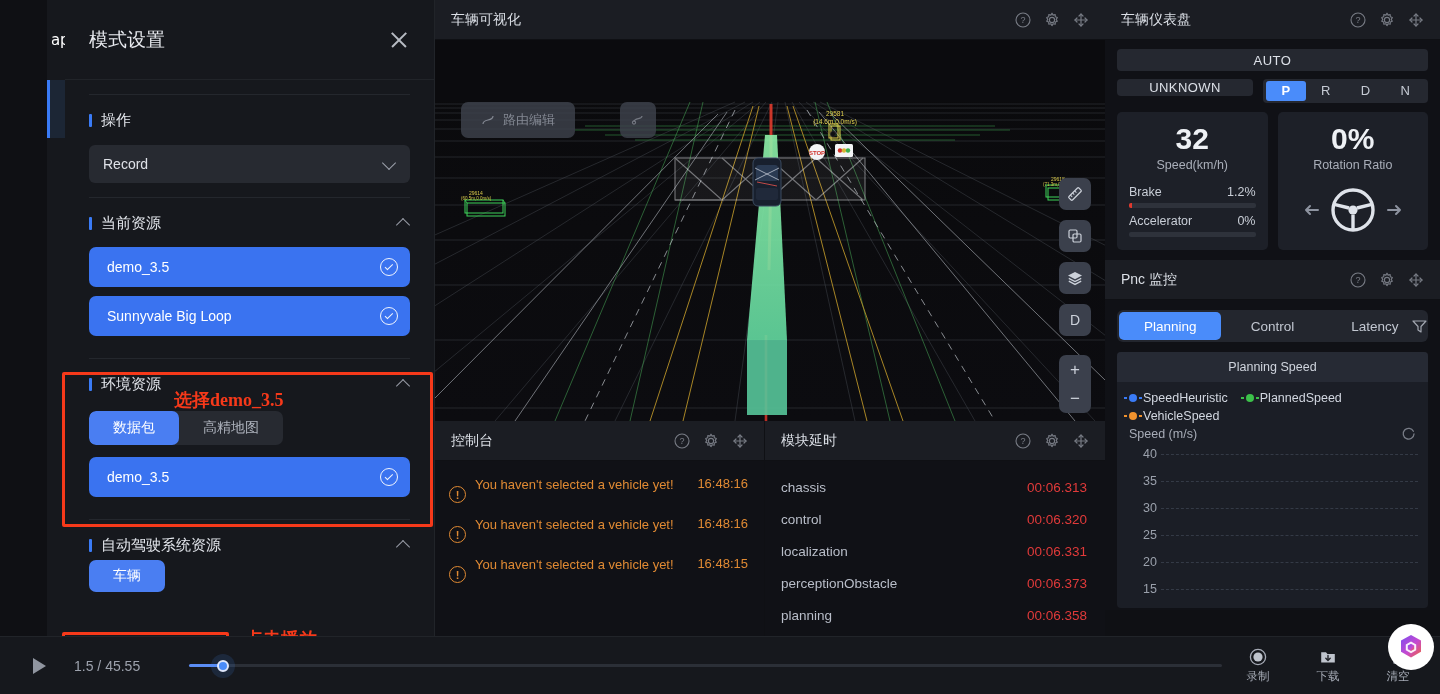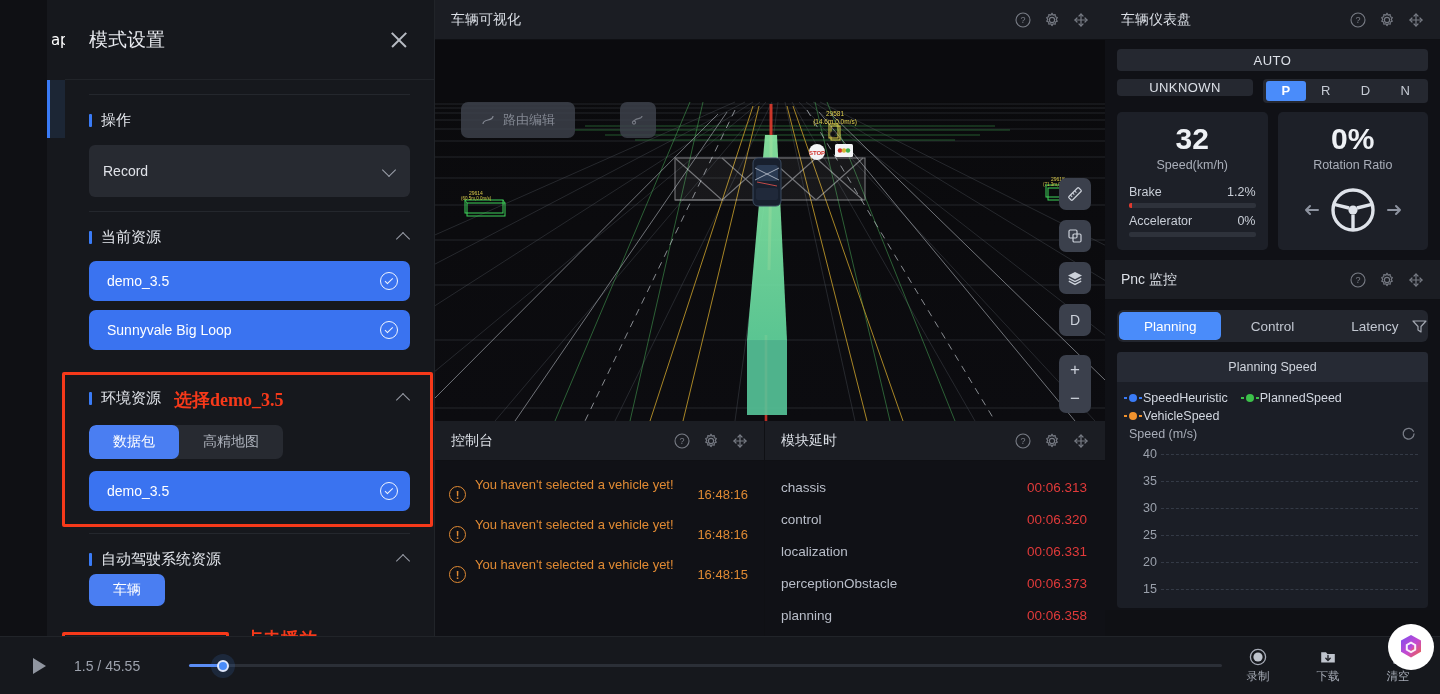--- a/index.html
+++ b/index.html
@@ -85,7 +85,7 @@
   .chev.down::after { transform: rotate(225deg); top: 0px; }
 
   .select-box {
-    margin-top: 10px; height: 52px; background: #272a31; border-radius: 6px;
+    margin-top: 10px; height: 38px; background: #272a31; border-radius: 6px;
     display: flex; align-items: center; padding: 0 14px; font-size: 14px; color: #dfe2e8;
     cursor: pointer;
   }

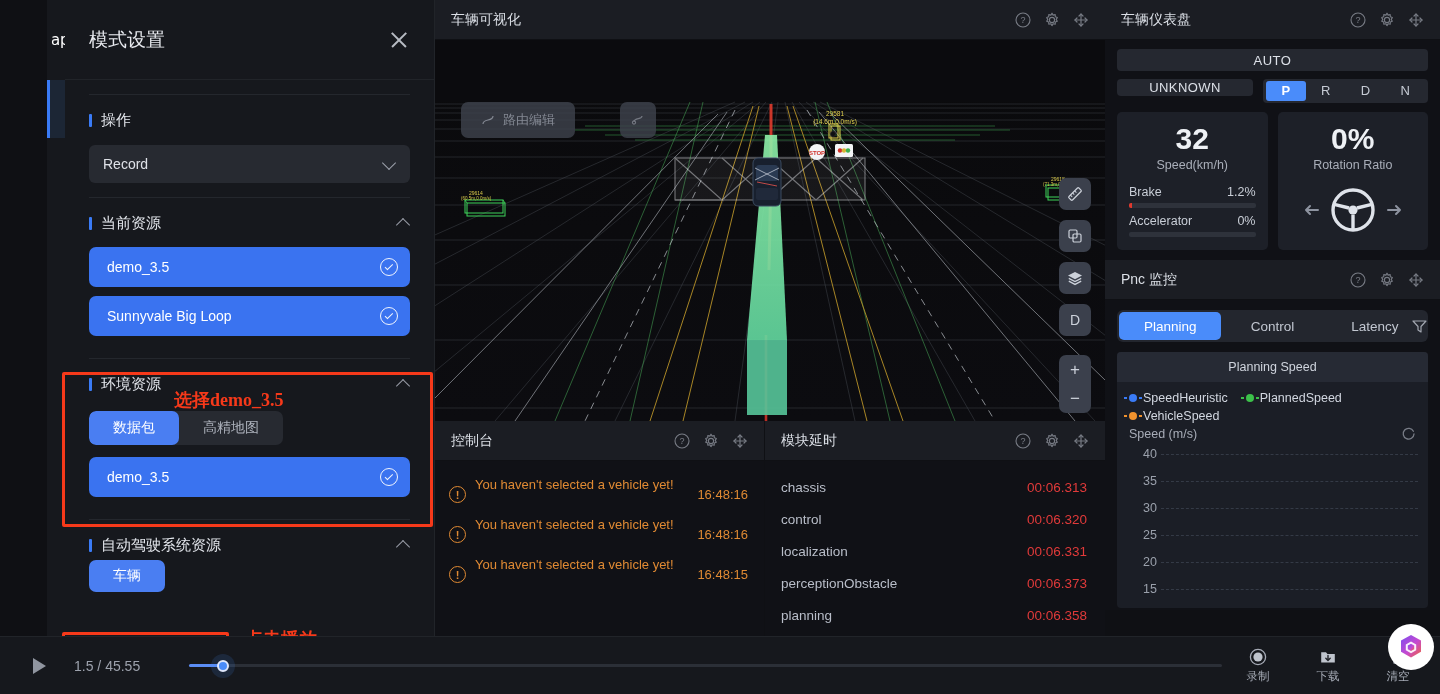--- a/index.html
+++ b/index.html
@@ -182,7 +182,7 @@
     margin-top: 11px; font-weight: 700;
   }
   .console-msg { flex: 1; font-size: 13px; line-height: 19px; color: #e08a33; }
-  .console-time { flex: none; font-size: 13px; color: #e08a33; margin-top: 12px; }
+  .console-time { flex: none; font-size: 13px; color: #e08a33; margin-top: 1px; }
 
   .delay-list { padding: 10px 18px 0 16px; }
   .delay-row { display: flex; align-items: center; height: 32px; font-size: 13.5px; }

